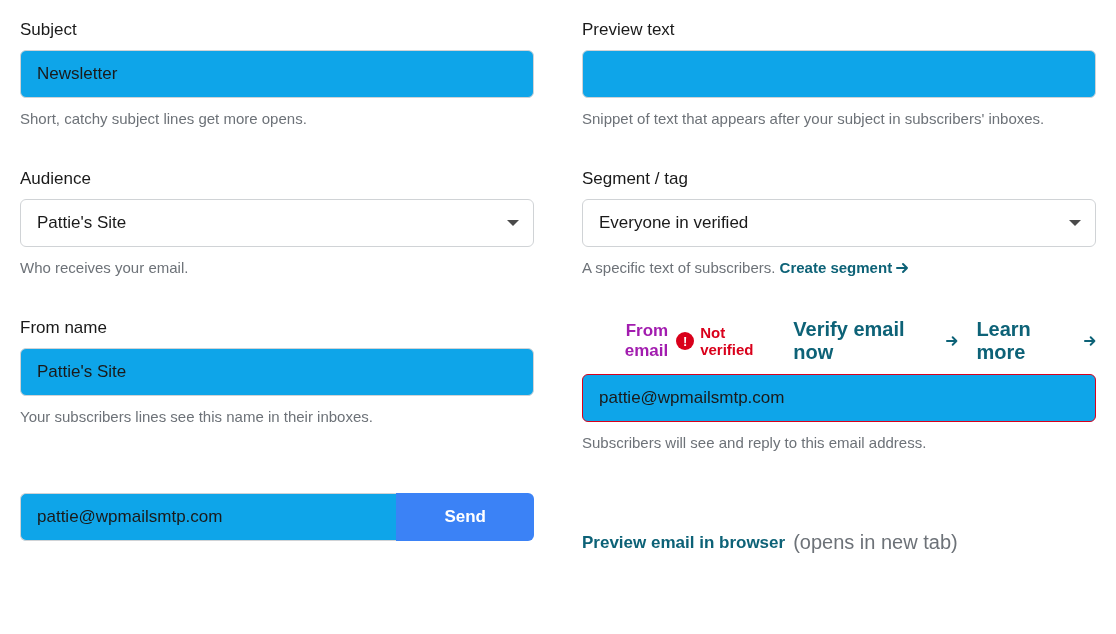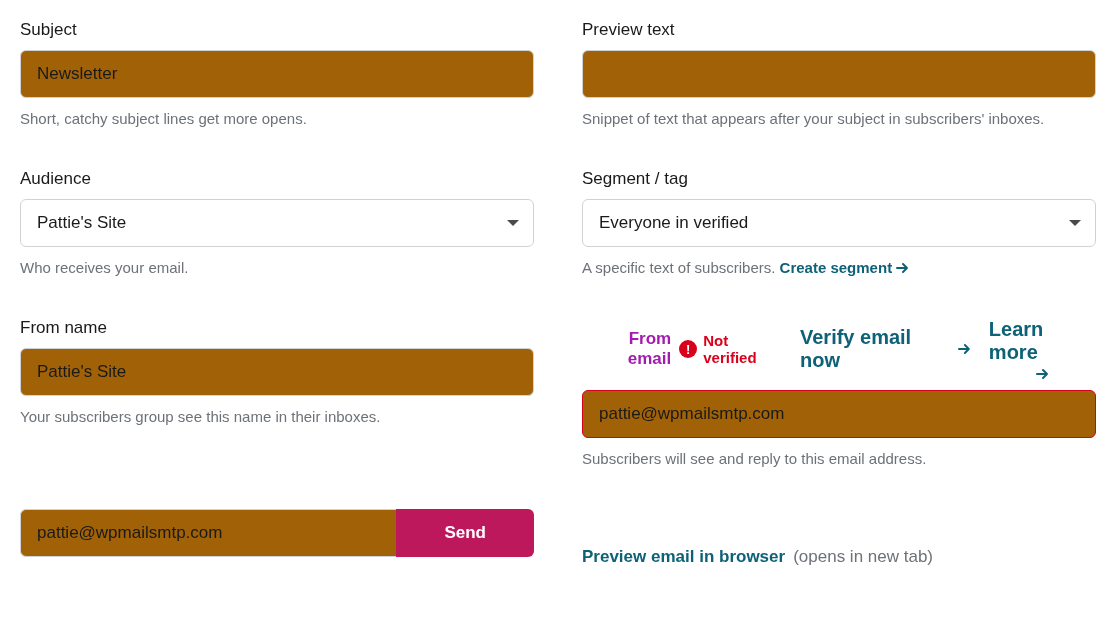--- a/index.html
+++ b/index.html
@@ -45,7 +45,7 @@
       padding: 0 16px;
       font-size: 17px;
       color: #1a1a1a;
-      background: #a16207;
+      background: #0ea5e9;
       outline: none;
       font-family: inherit;
     }

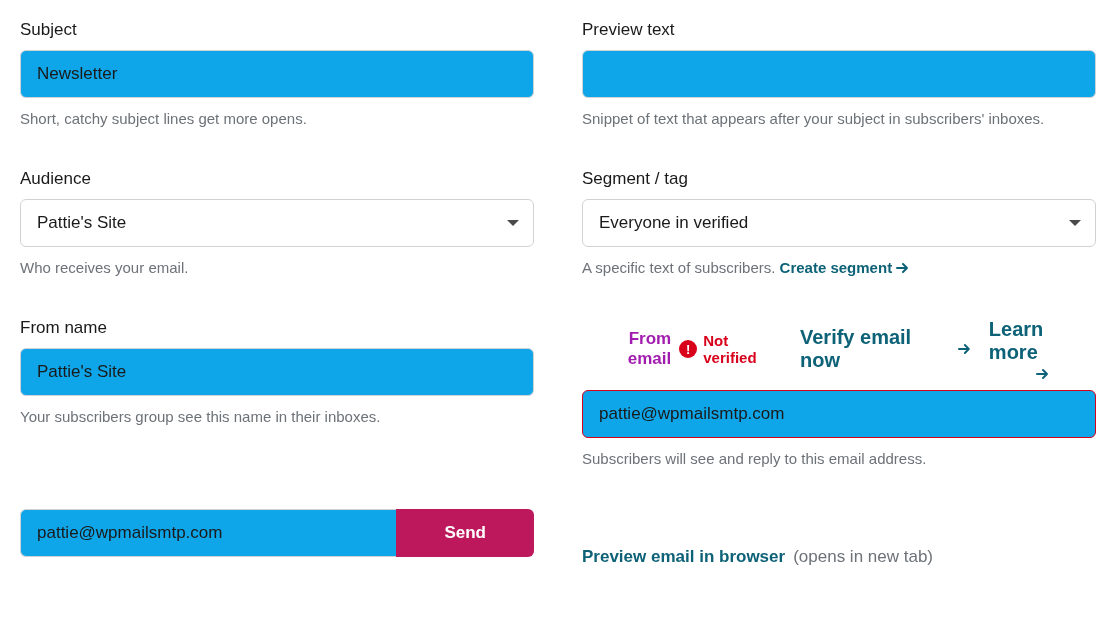--- a/index.html
+++ b/index.html
@@ -164,7 +164,6 @@
     }
     .label-row .link + .link {
       margin-left: 10px;
-      flex-direction: column;
     }
   </style>
 </head>

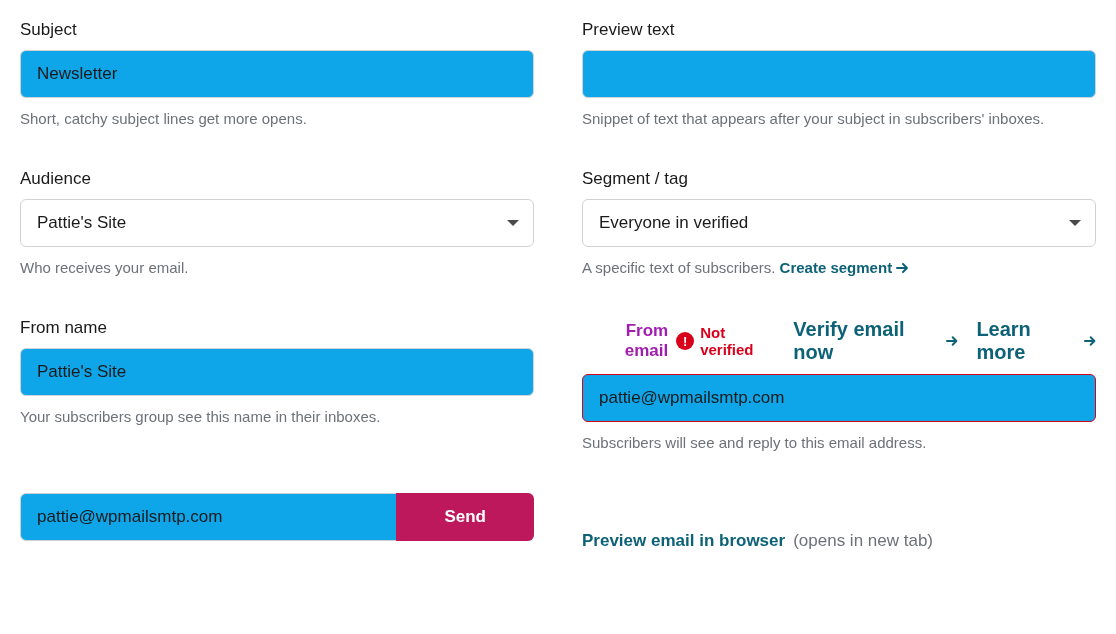--- a/index.html
+++ b/index.html
@@ -212,7 +212,7 @@
   <div class="field">
     <div class="label">From name</div>
     <input class="input" type="text" value="Pattie's Site" style="">
-    <div class="helper">Your subscribers group see this name in their inboxes.</div>
+    <div class="helper">Your subscribers lines see this name in their inboxes.</div>
   </div>
 
   <div class="field">

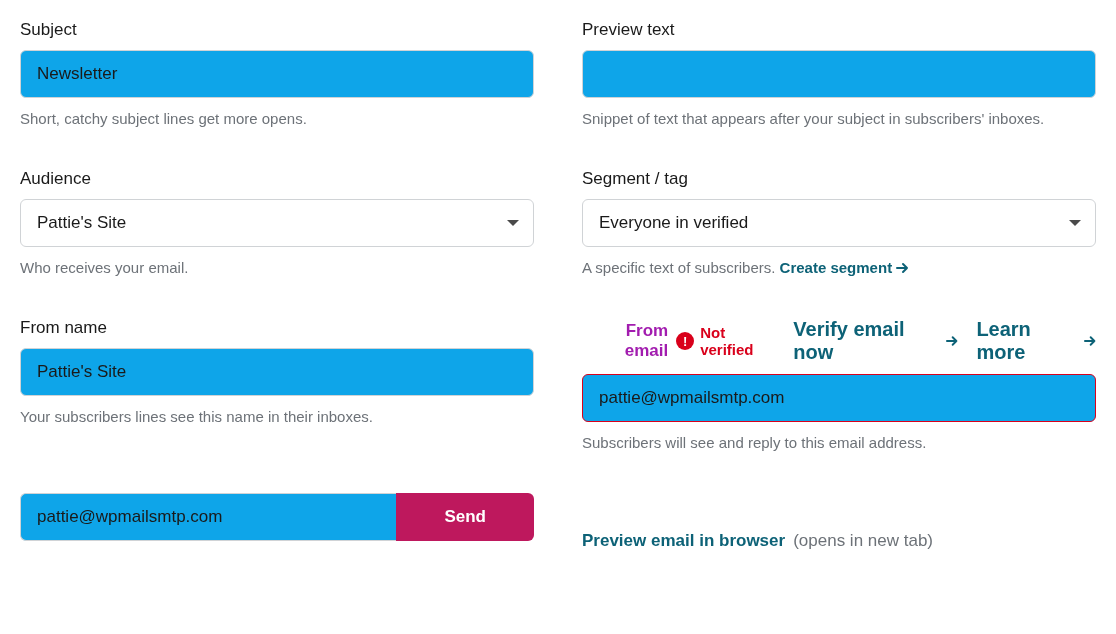--- a/index.html
+++ b/index.html
@@ -140,7 +140,7 @@
       flex: 1;
     }
     .btn {
-      background: #be185d;
+      background: #3b82f6;
       color: #fff;
       border: none;
       font-weight: 700;

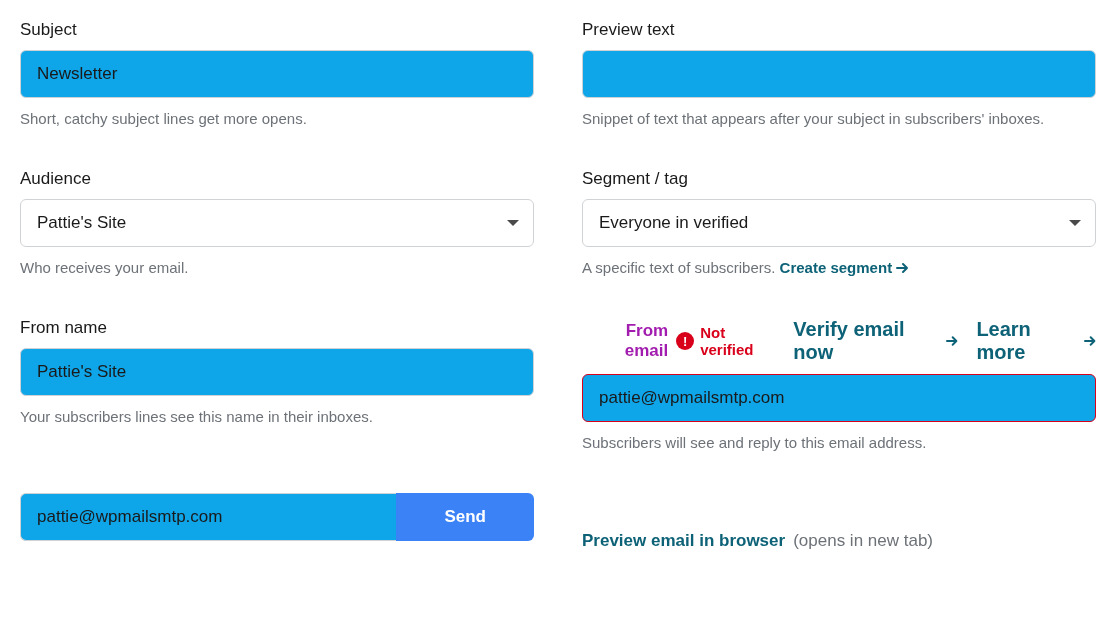--- a/index.html
+++ b/index.html
@@ -160,7 +160,7 @@
     }
     .muted-paren {
       color: #6d7278;
-      font-size: 17px;
+      font-size: 20px;
     }
     .label-row .link + .link {
       margin-left: 10px;

